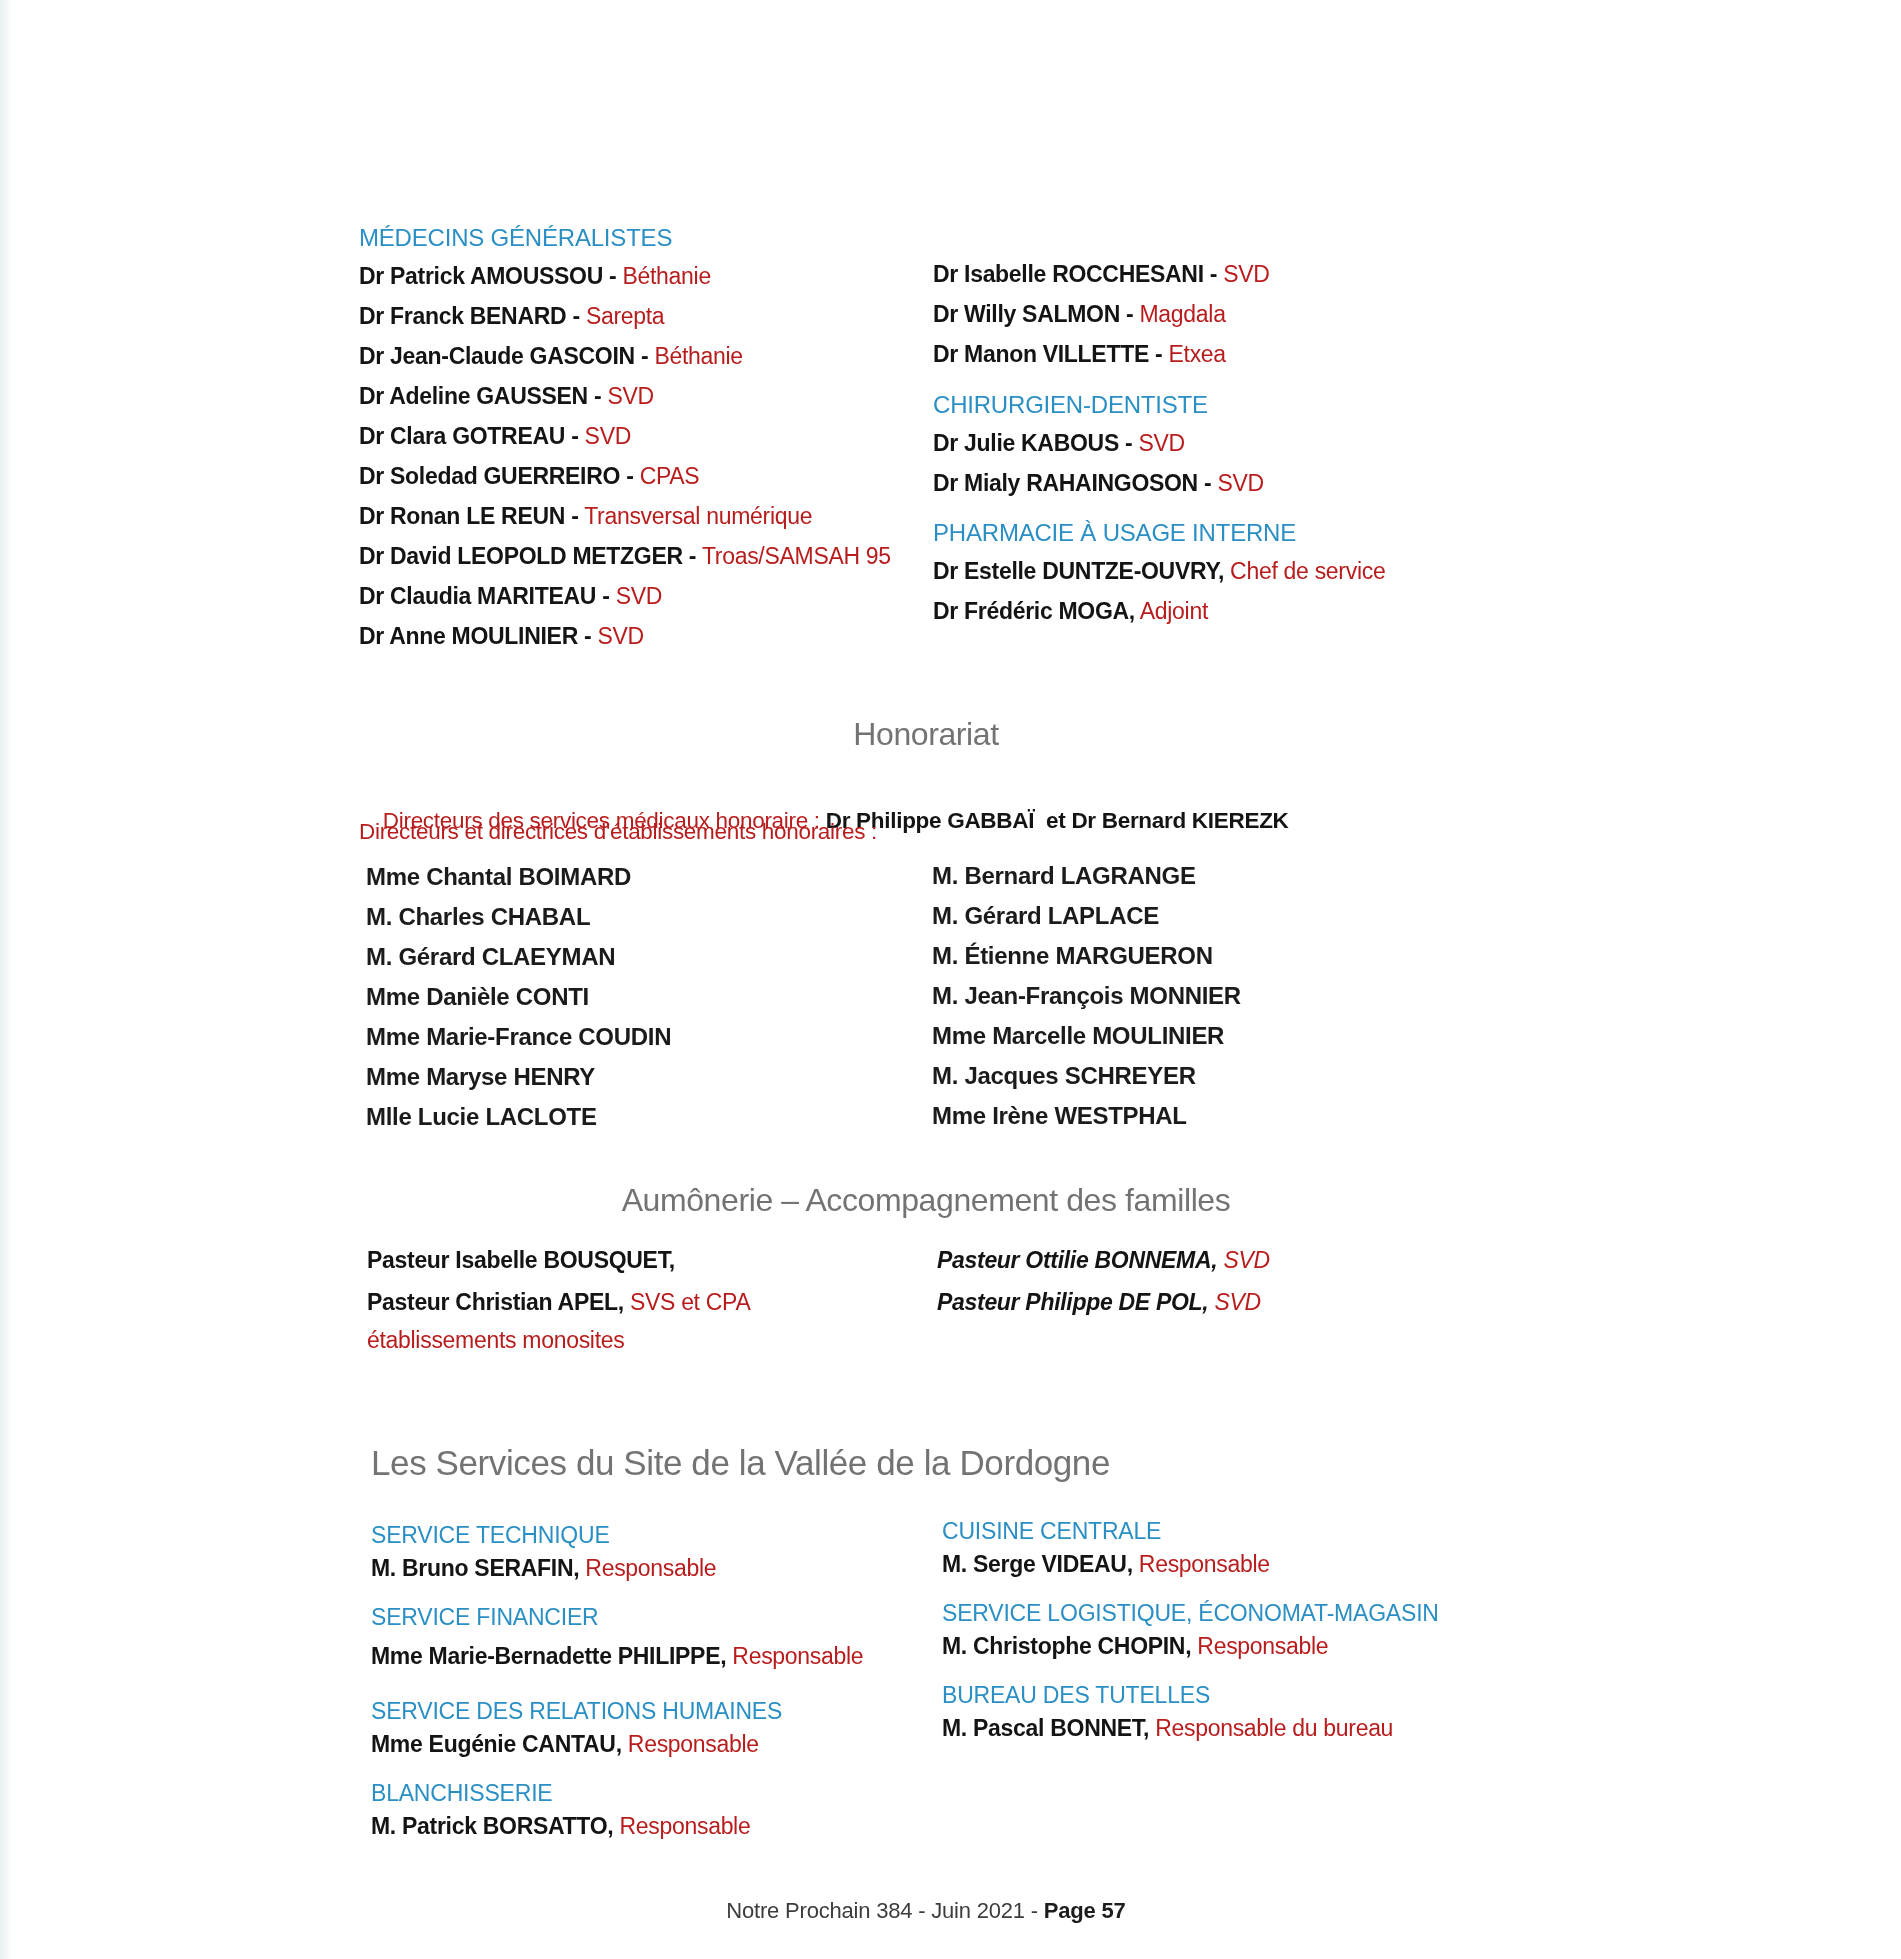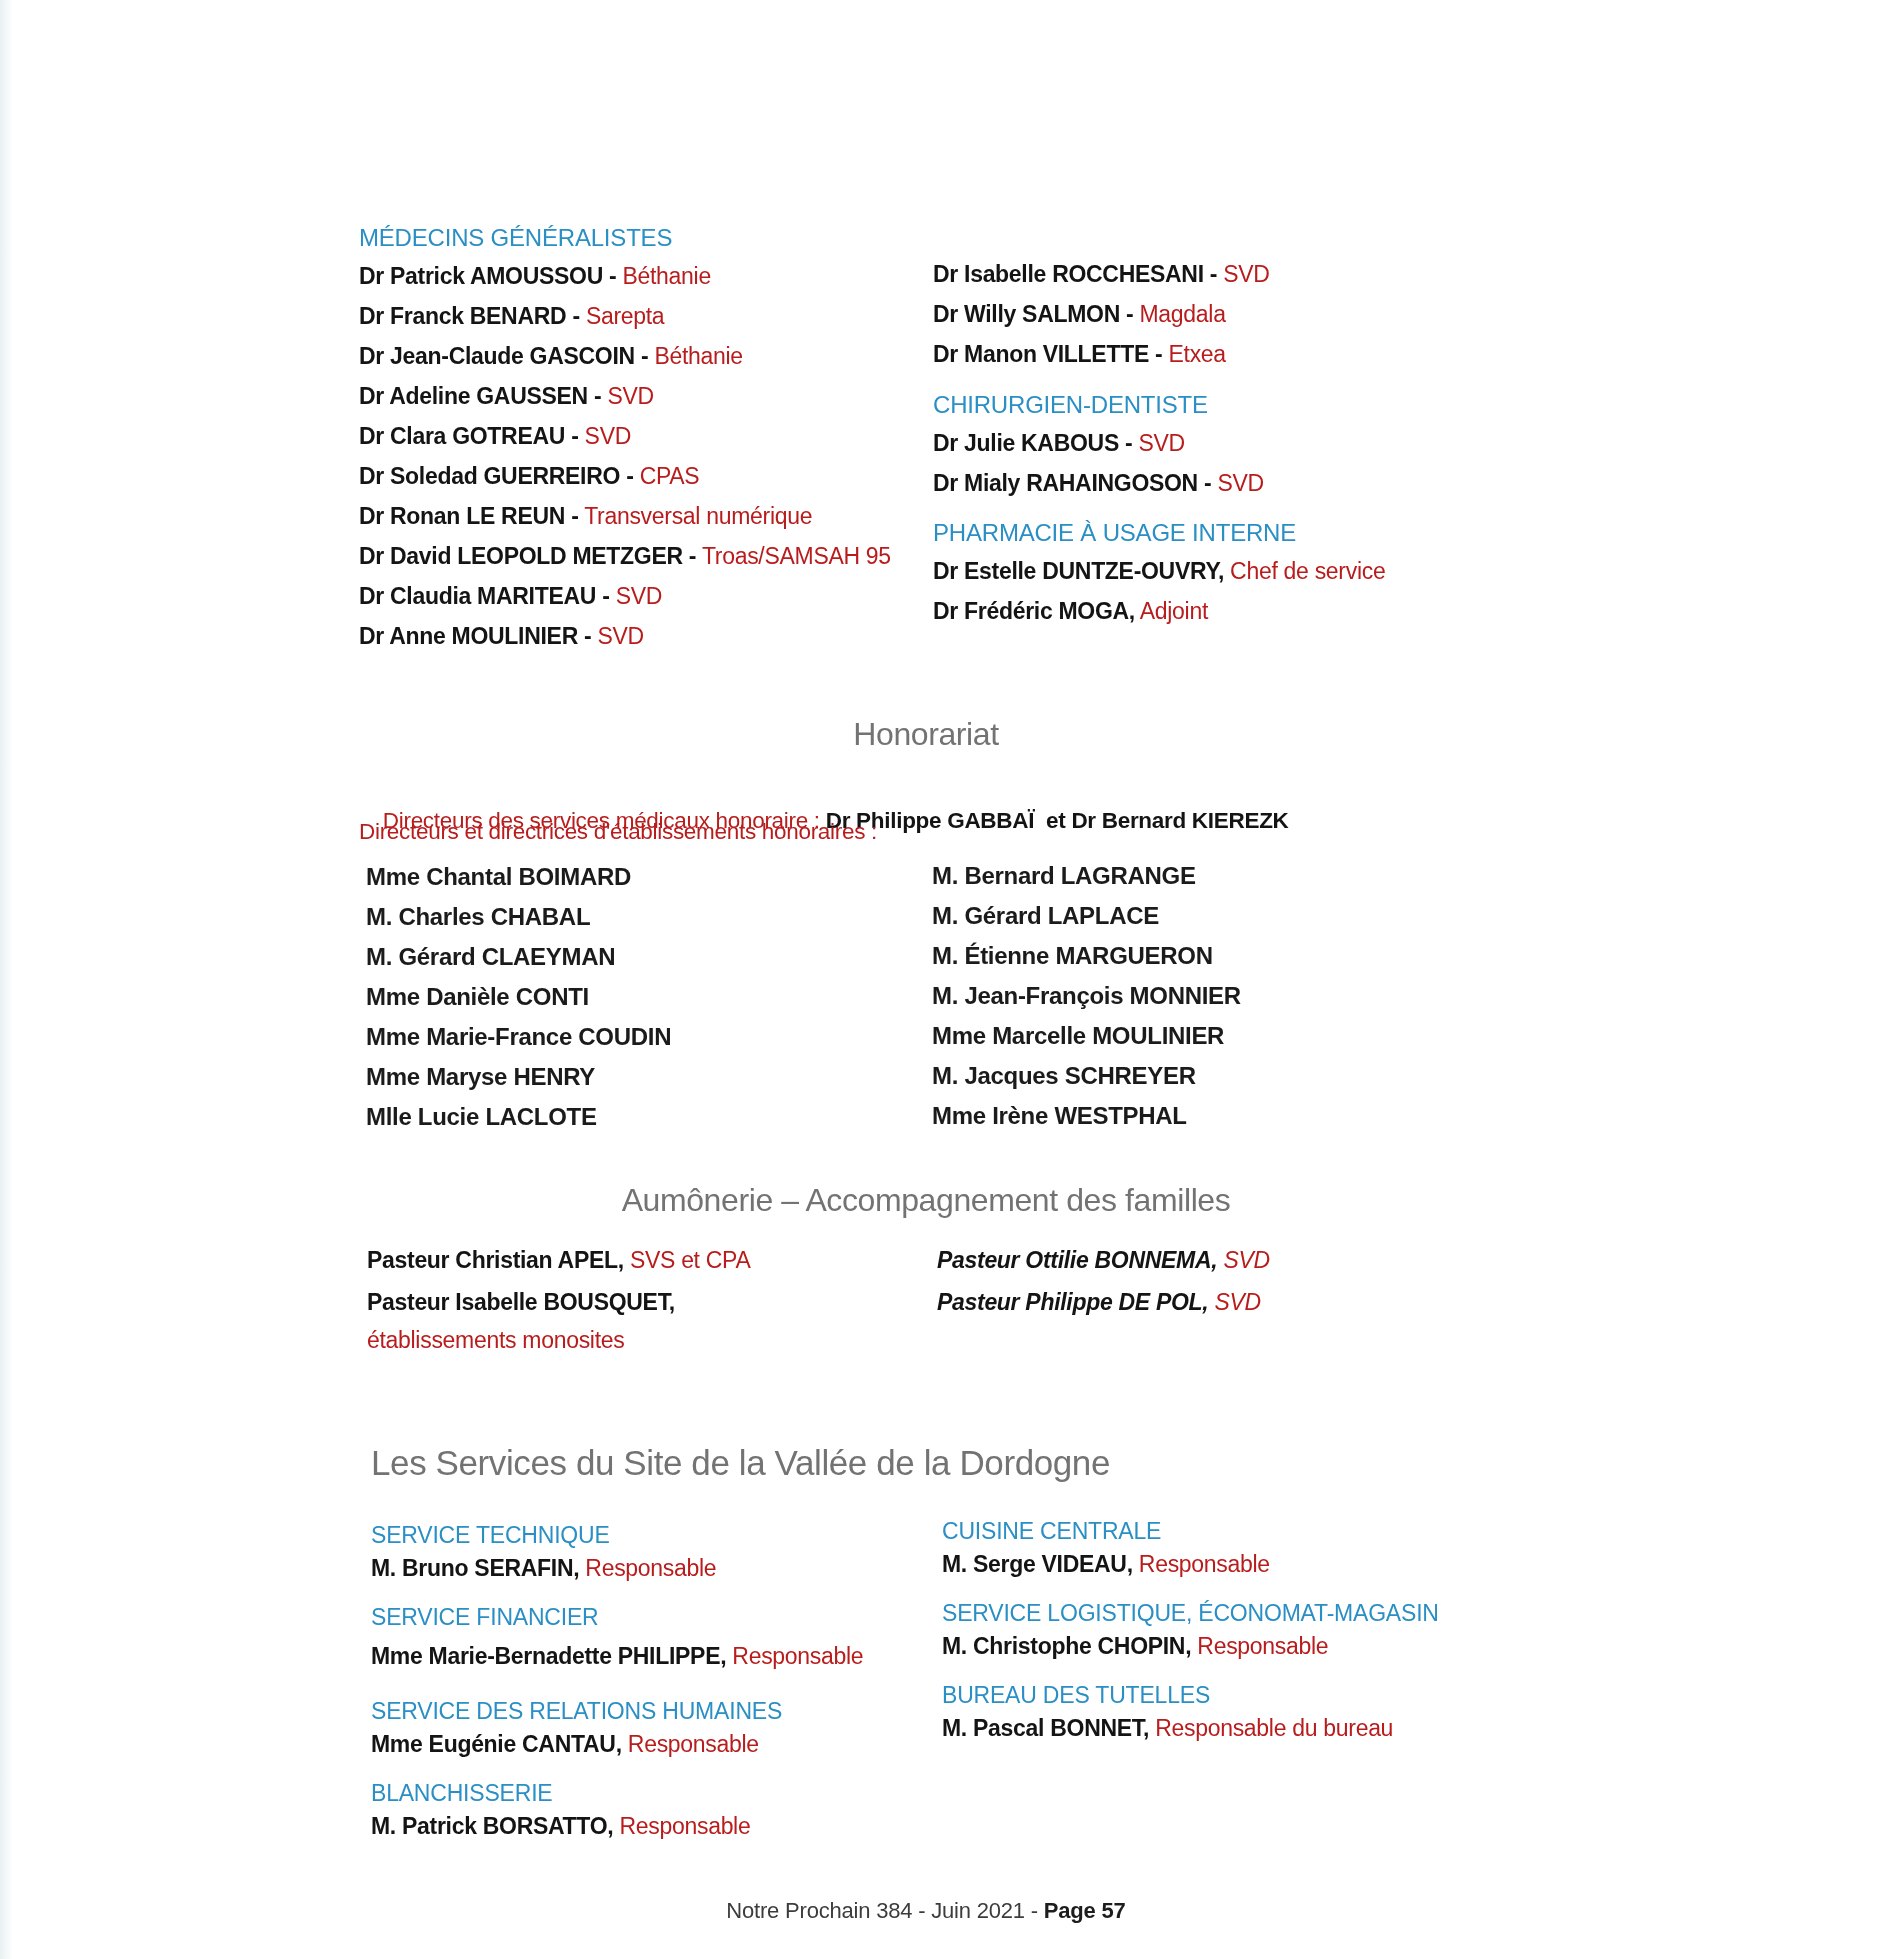--- a/index.html
+++ b/index.html
@@ -122,8 +122,8 @@
   <div class="abs big-title center-band" style="top:1182px;font-size:32px;">Aumônerie – Accompagnement des familles</div>
 
   <div class="abs aum-list" style="left:367px;top:1239px;">
+    <div class="entry"><span class="bold">Pasteur Isabelle BOUSQUET,</span><span class="rest"></span></div>
     <div class="entry"><span class="bold">Pasteur Christian APEL,</span><span class="rest"> SVS et CPA</span></div>
-    <div class="entry"><span class="bold">Pasteur Isabelle BOUSQUET,</span><span class="rest"></span></div>
     <div class="entry" style="line-height:34px;"><span class="rest">établissements monosites</span></div>
   </div>
   <div class="abs aum-list" style="left:937px;top:1239px;font-style:italic;">

